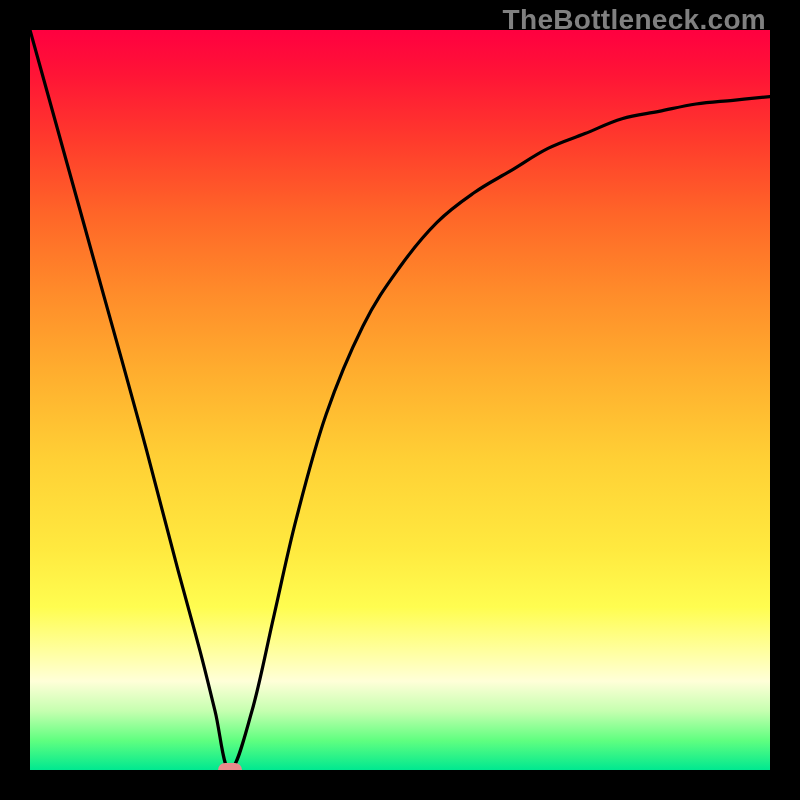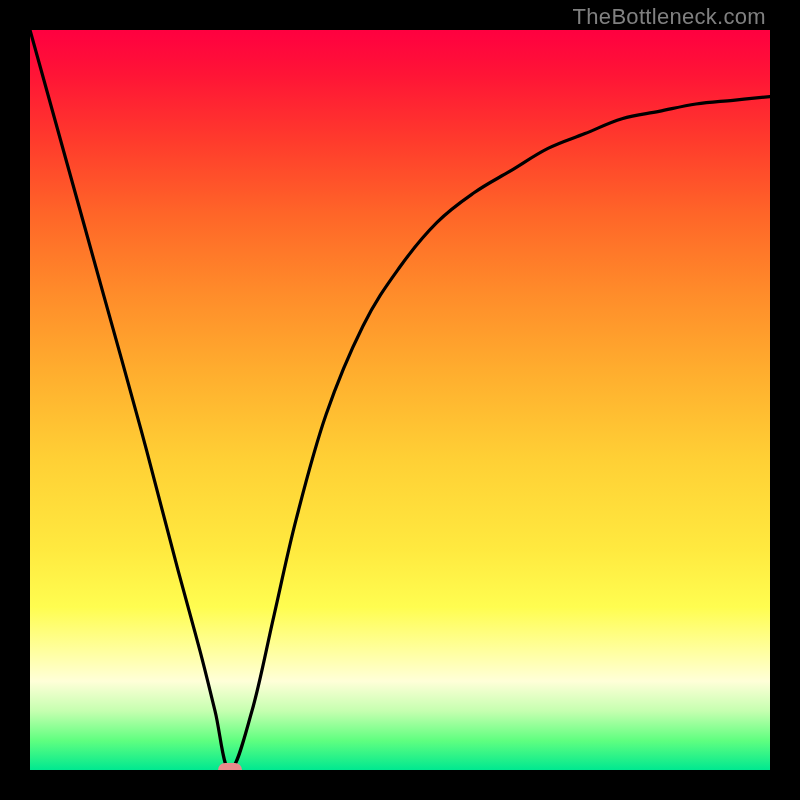--- a/index.html
+++ b/index.html
@@ -47,9 +47,9 @@
     top: 4px;
     right: 34px;
     color: #808080;
-    font-size: 22px;
+    font-size: 28px;
     letter-spacing: 0.3px;
-    font-weight: 400;
+    font-weight: 700;
     user-select: none;
   }
   svg.curve {

